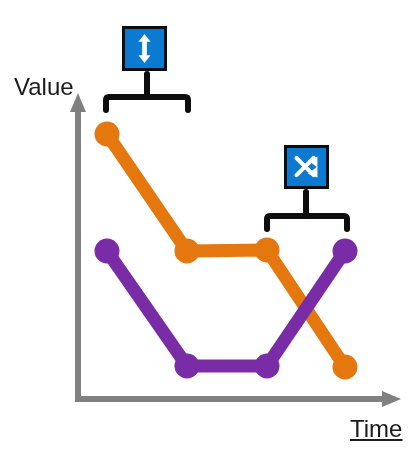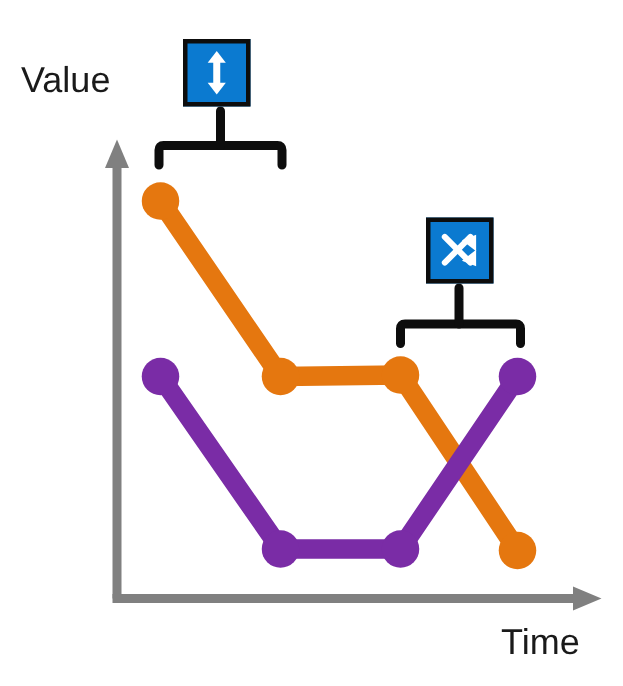--- a/index.html
+++ b/index.html
@@ -36,7 +36,7 @@
   }
   #y-axis-label {
     left: 14px;
-    top: 42px;
+    top: 75px;
   }
   #x-axis-label {
     left: 334px;

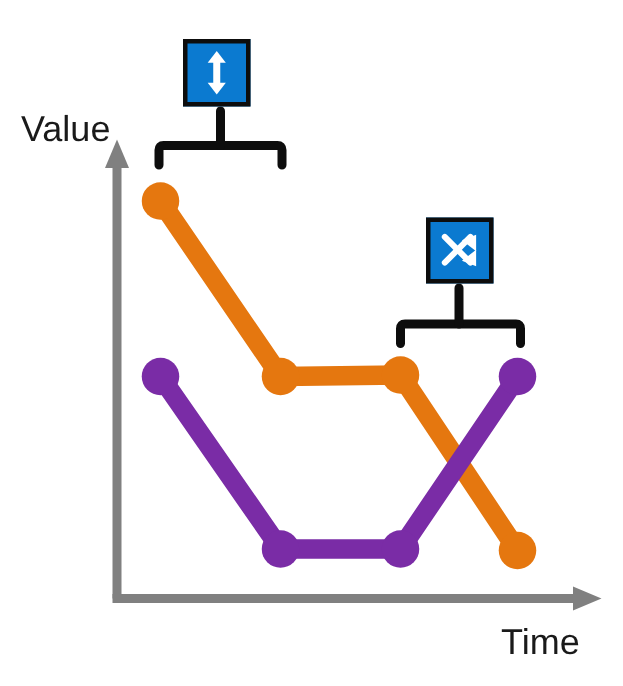--- a/index.html
+++ b/index.html
@@ -39,8 +39,9 @@
     top: 75px;
   }
   #x-axis-label {
-    left: 334px;
+    left: 350px;
     top: 417px;
+    text-decoration: underline;
   }
   .icon-badge {
     position: absolute;

